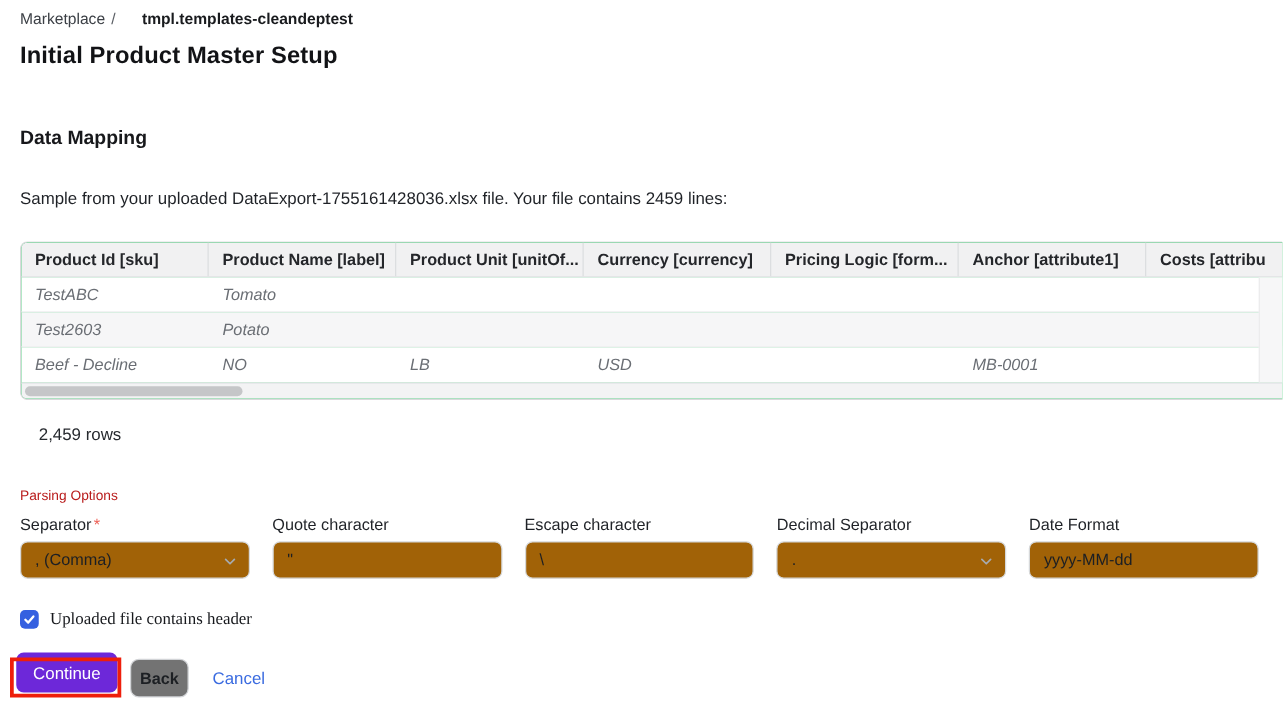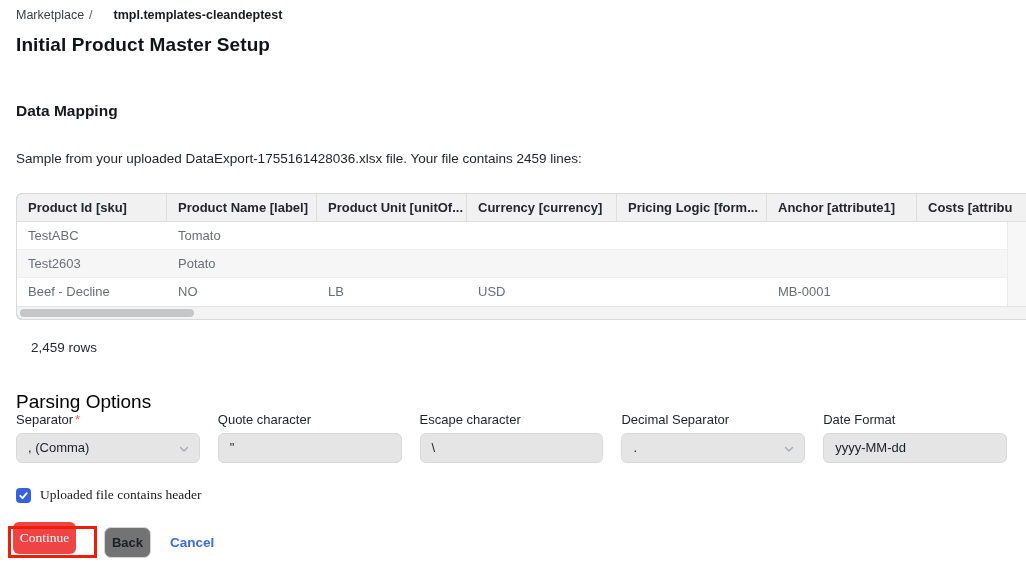--- a/index.html
+++ b/index.html
@@ -44,7 +44,7 @@
   .td {
     width: 150px; flex: 0 0 150px; padding-left: 11px;
     font-size: 13px; color: #6a6e74; line-height: 27px;
-    white-space: nowrap; overflow: hidden;
+    white-space: nowrap; overflow: hidden; font-style: italic;
   }
   .v-gutter {
     position: absolute; top: 28px; right: 0; width: 19px; height: 84px;

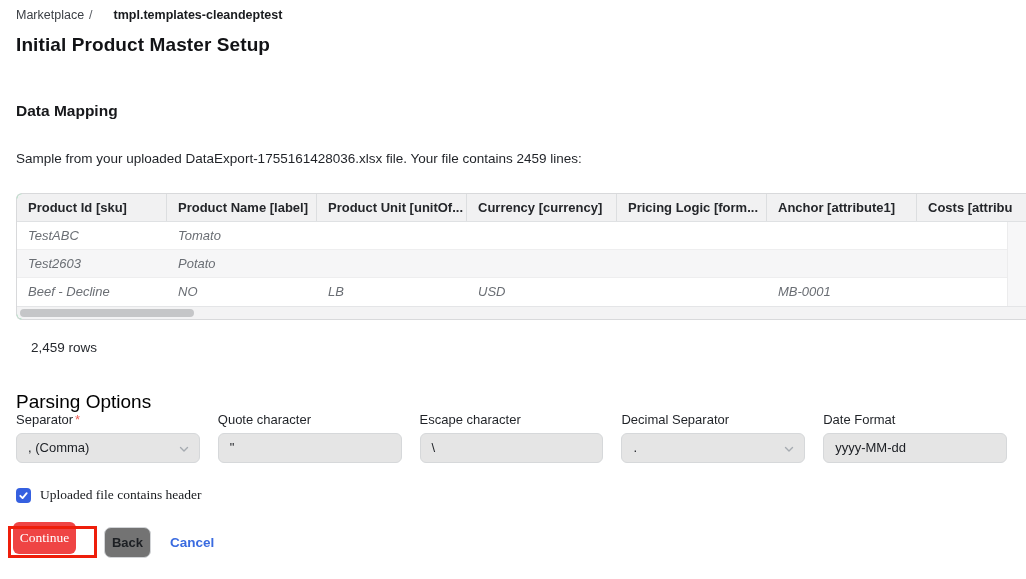--- a/index.html
+++ b/index.html
@@ -62,7 +62,7 @@
   .rows-count { left: 31px; top: 340px; font-size: 13.5px; color: #26292e; }
 
   
-  .parsing-label { left: 16px; top: 391px; font-size: 19px; color: #000000; }
+  .parsing-label { left: 16px; top: 391px; font-size: 11px; color: #b91c1c; }
   .fields { left: 16px; top: 412px; width: 991px; display: flex; gap: 18px; }
   .field { flex: 1 1 0; }
   .f-label { font-size: 13px; color: #1f2227; margin-bottom: 6px; white-space: nowrap; }

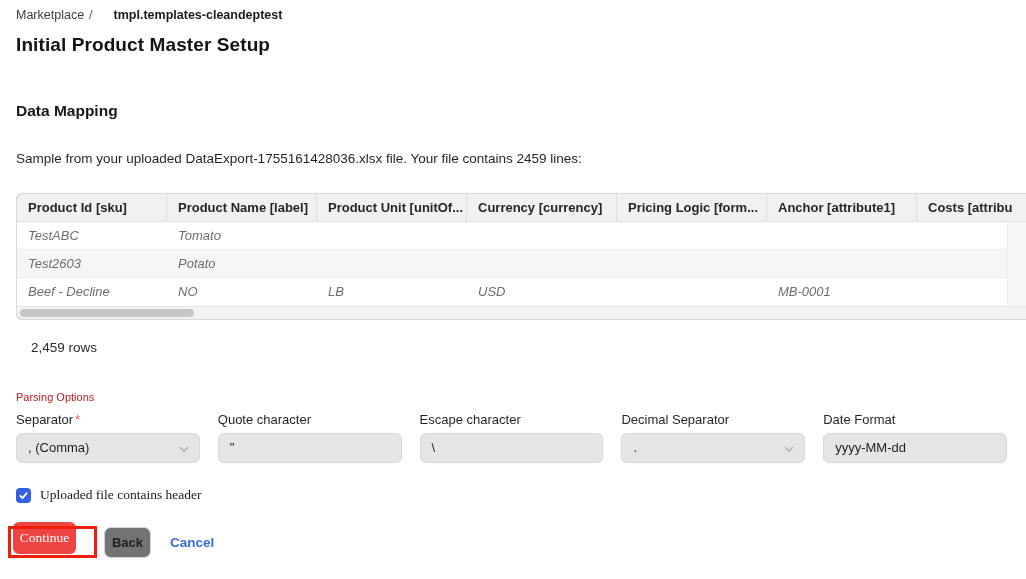--- a/index.html
+++ b/index.html
@@ -69,7 +69,7 @@
   .req { color: #ed5f55; margin-left: 2px; }
   .control {
     position: relative; height: 30px; border: 1px solid #d6d8da; border-radius: 6px;
-    background: #e5e5e5; font-size: 13px; color: #1c1f24; line-height: 28px;
+    background: #a16207; font-size: 13px; color: #1c1f24; line-height: 28px;
     padding-left: 11px; cursor: text; white-space: nowrap; overflow: hidden;
   }
   .control.select { cursor: pointer; }

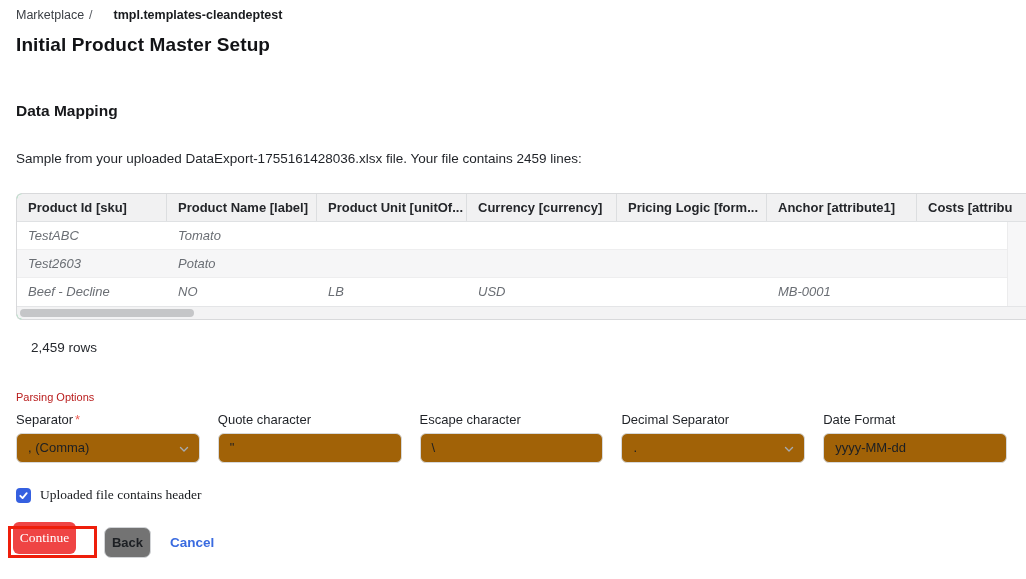--- a/index.html
+++ b/index.html
@@ -86,9 +86,9 @@
 
   
   .btn-continue {
-    position: absolute; left: 13px; top: 522px; width: 63px; height: 32px;
-    background: #ef4444; color: #ffffff; border: none; border-radius: 6px;
-    font-family: Liberation Serif, serif; font-size: 13.5px; cursor: pointer;
+    position: absolute; left: 13px; top: 522px; width: 81px; height: 32px;
+    background: #6d28d9; color: #ffffff; border: none; border-radius: 6px;
+    font-family: Liberation Sans, sans-serif; font-size: 13.5px; cursor: pointer;
   }
   .annotation {
     position: absolute; left: 8px; top: 526px; width: 89px; height: 32px;

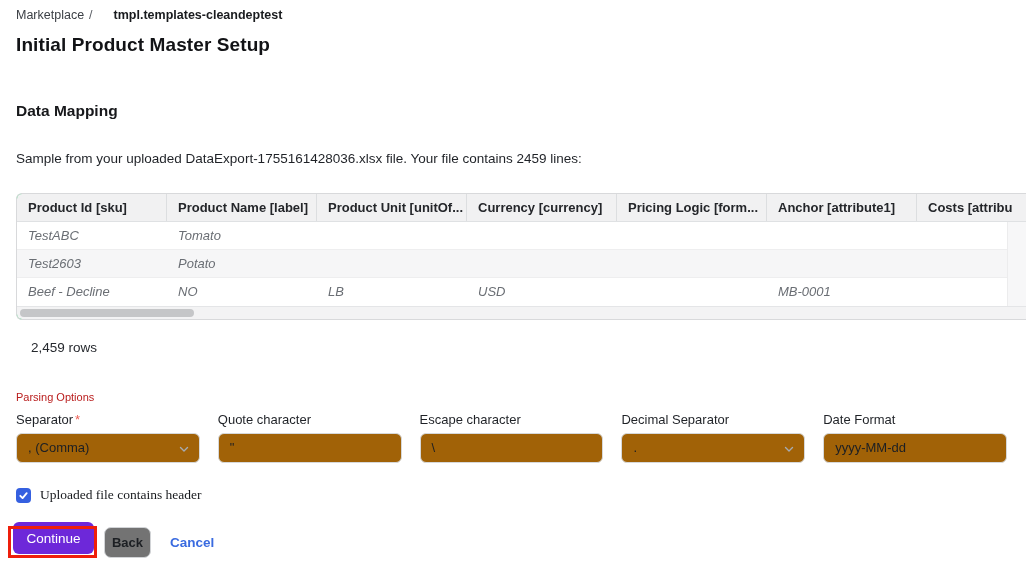--- a/index.html
+++ b/index.html
@@ -101,7 +101,7 @@
   }
   .link-cancel {
     position: absolute; left: 170px; top: 527px; line-height: 31px;
-    color: #3a6be0; font-size: 13.5px; font-weight: 700; cursor: pointer; text-decoration: none;
+    color: #3a6be0; font-size: 13.5px; font-weight: 400; cursor: pointer; text-decoration: none;
   }
 </style>
 </head>

